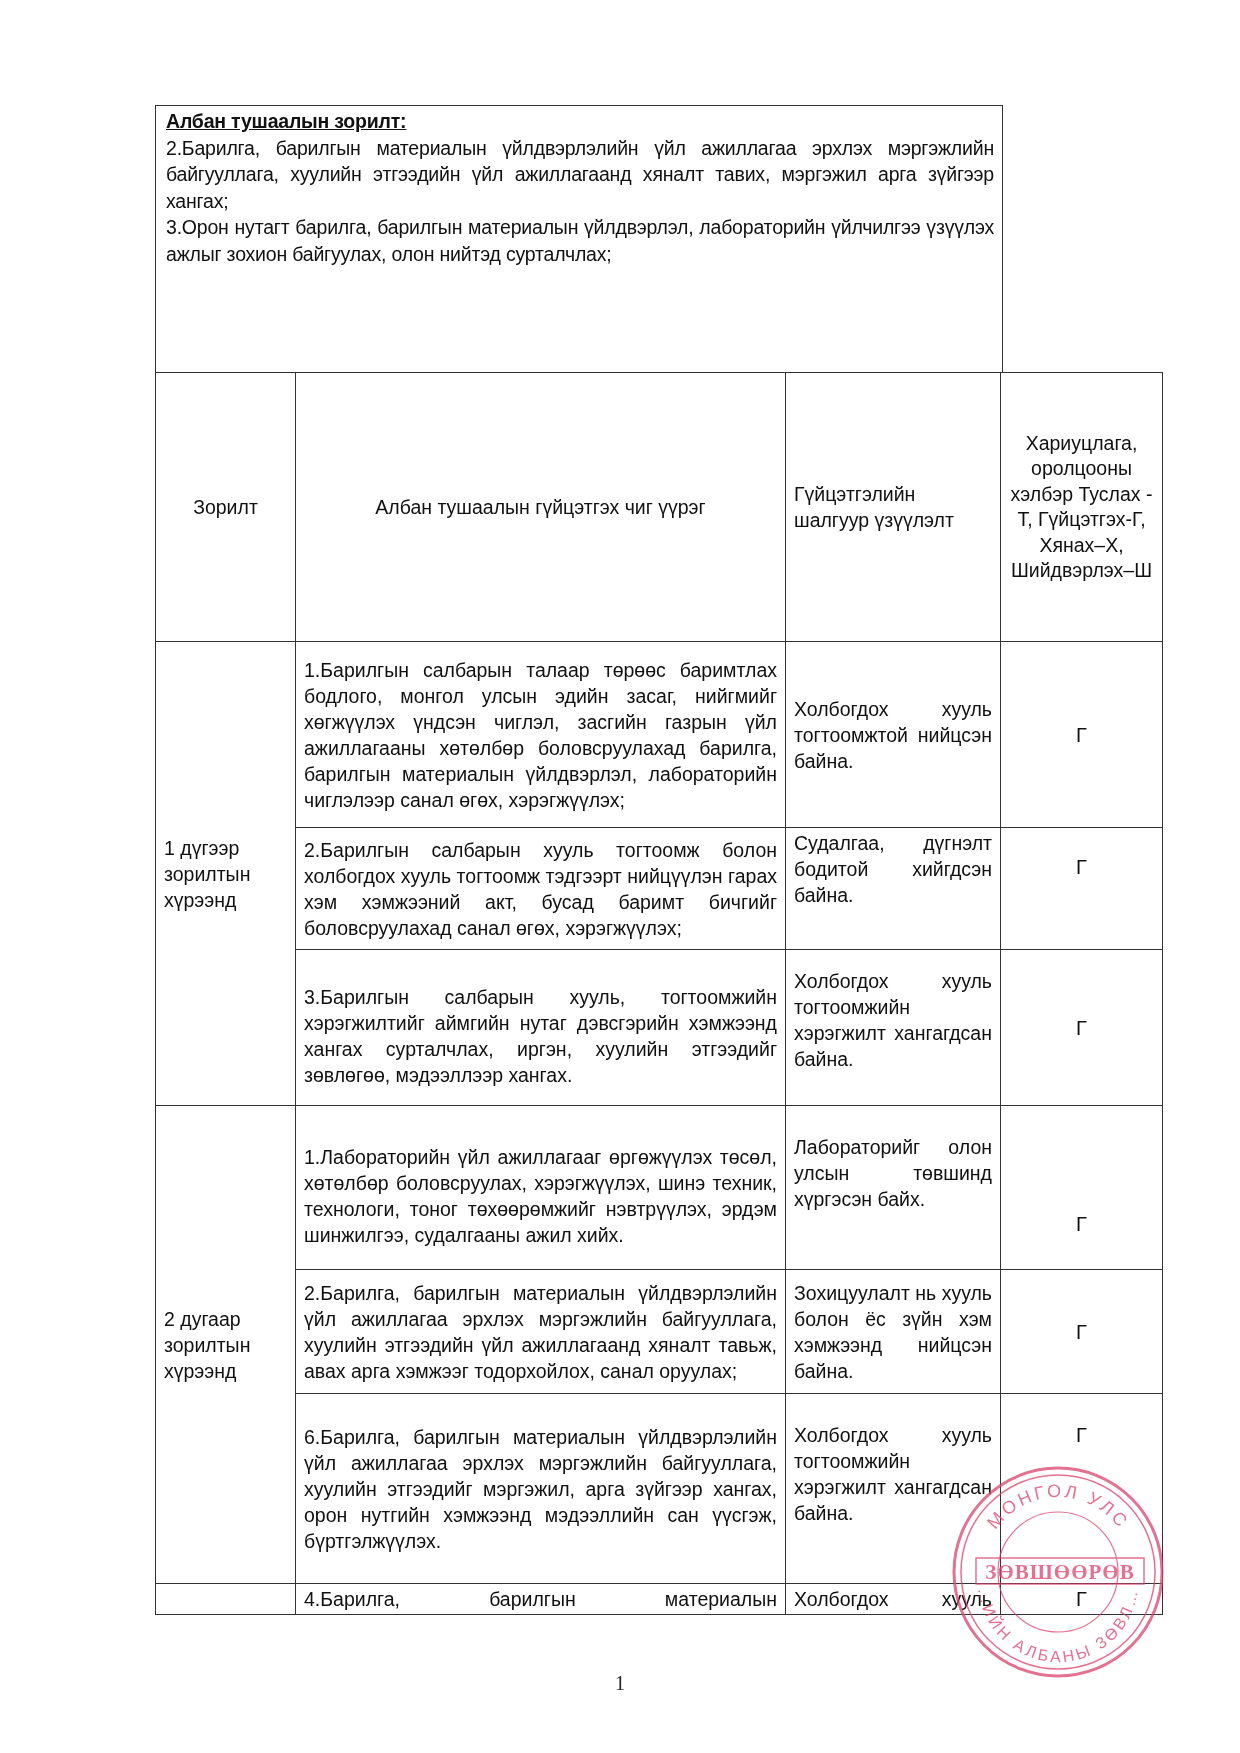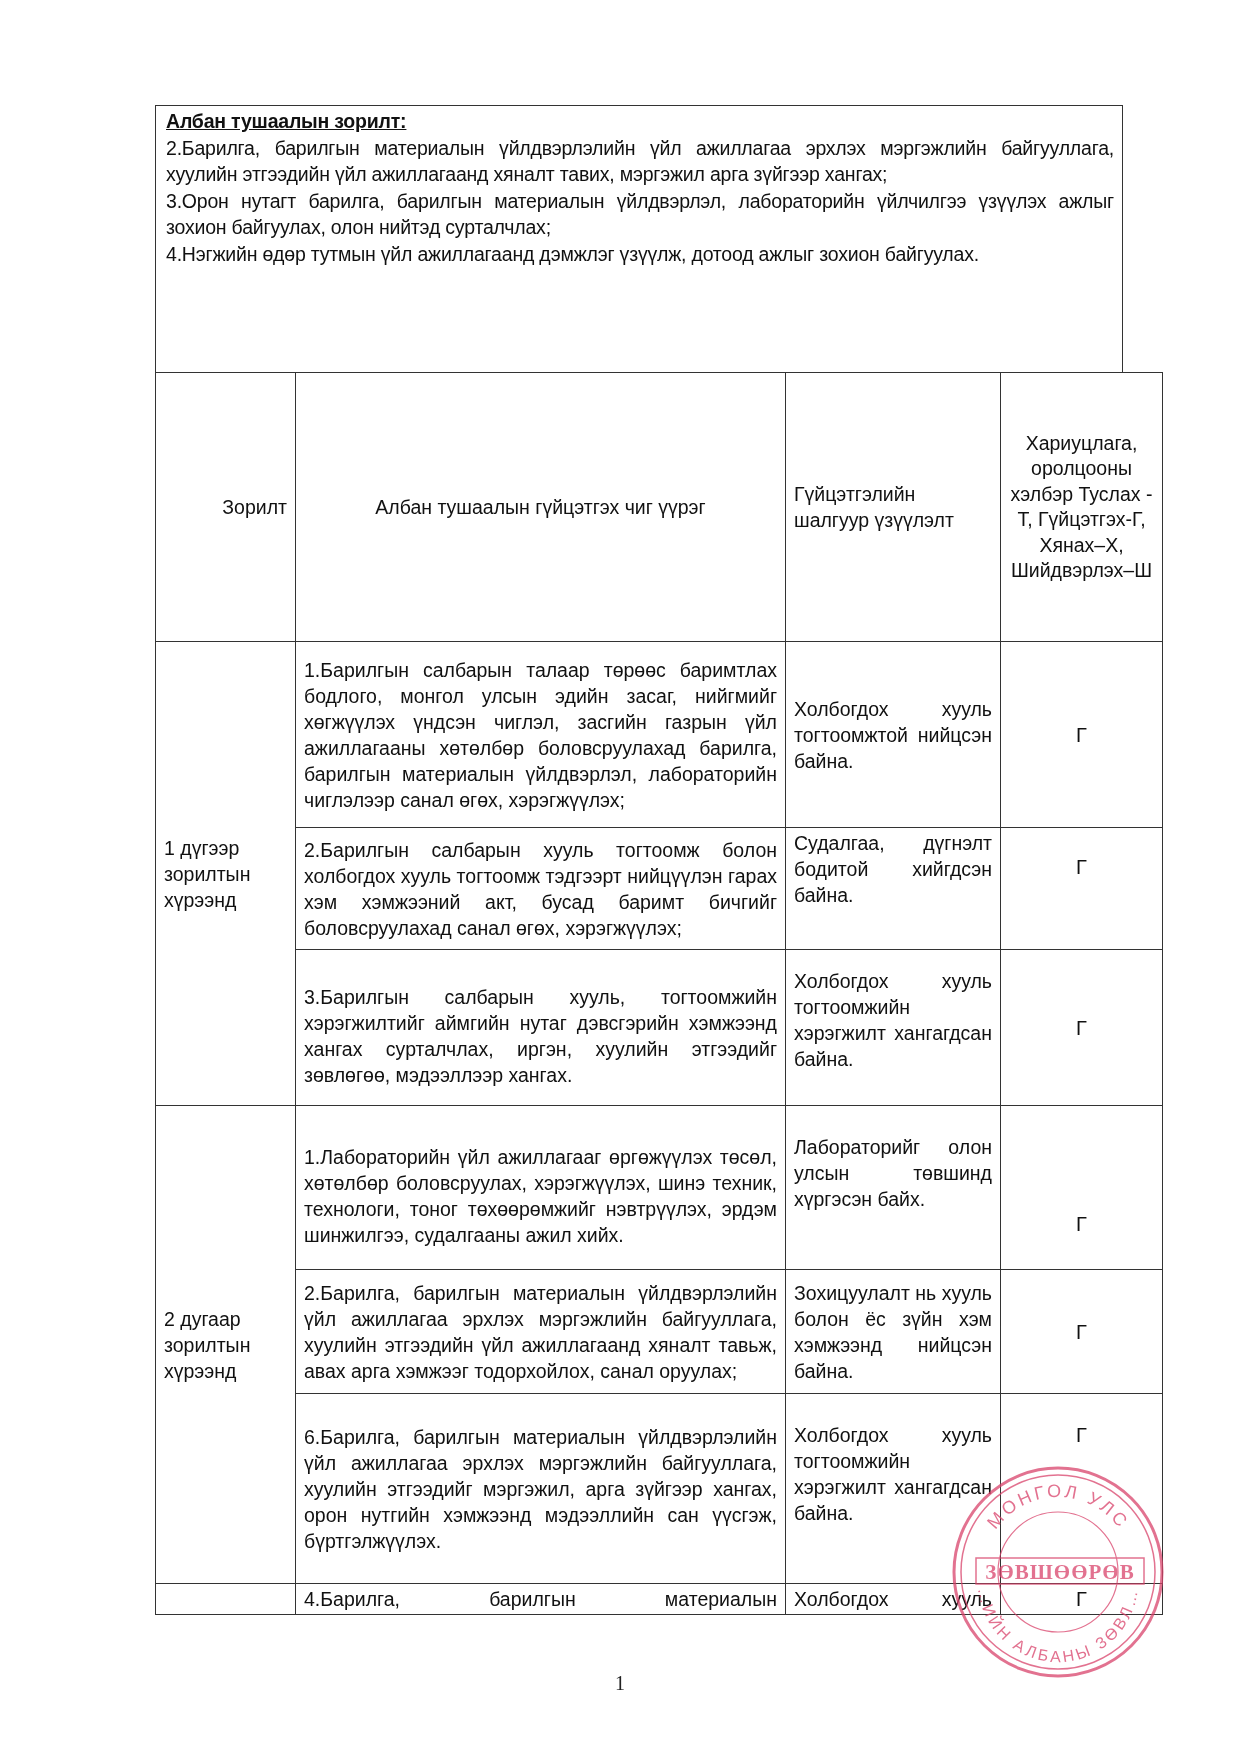--- a/index.html
+++ b/index.html
@@ -6,7 +6,7 @@
   body { width: 1240px; height: 1753px; position: relative; overflow: hidden; font-family: "Liberation Sans", sans-serif; color: #111; }
   .page { position: absolute; left: 0; top: 0; width: 1240px; height: 1753px; }
   .goal-box {
-    position: absolute; left: 155px; top: 105px; width: 968px; height: 267px;
+    position: absolute; left: 155px; top: 105px; width: 848px; height: 267px;
     border: 1.5px solid #333; border-bottom: none; box-sizing: border-box;
     padding: 2px 8px 0 10px;
     font-family: "Liberation Sans", sans-serif; font-size: 19.5px; line-height: 26.6px;

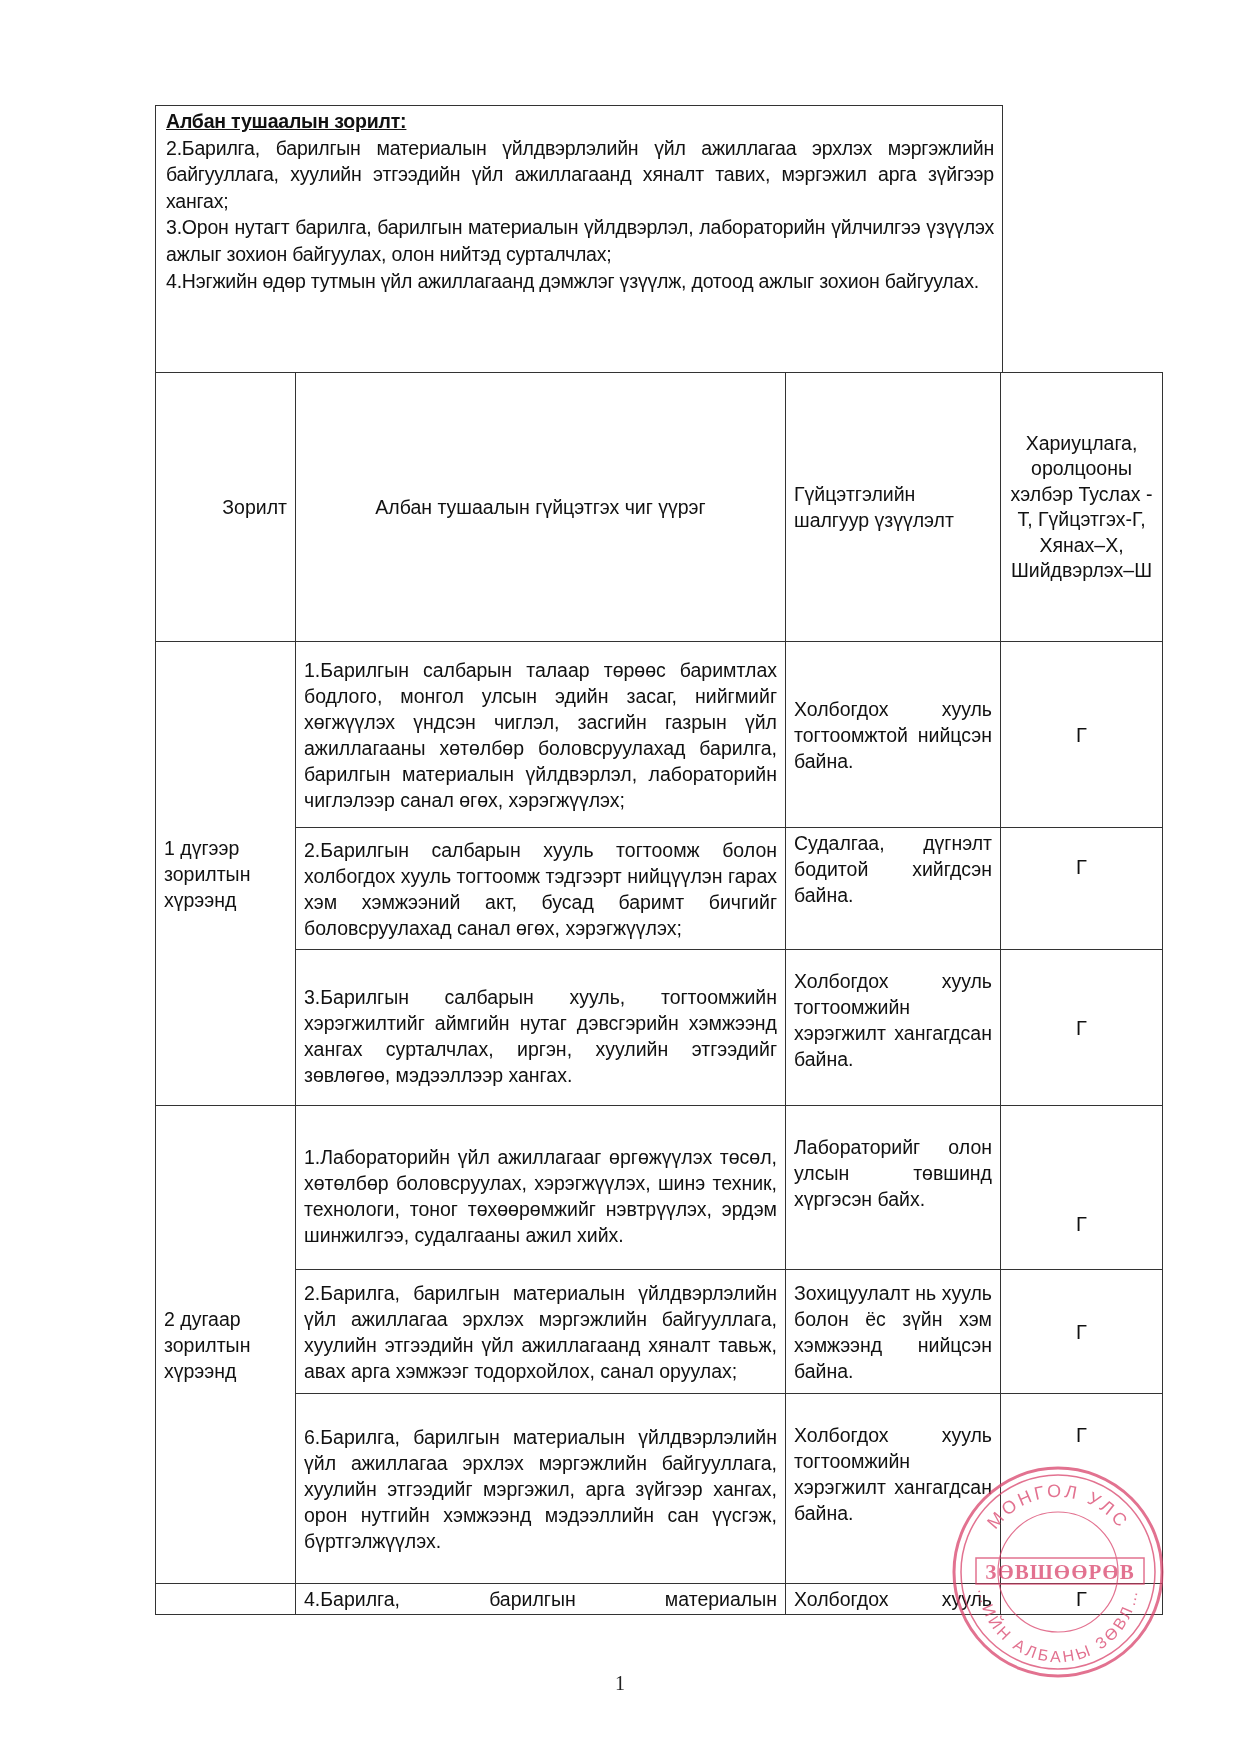--- a/index.html
+++ b/index.html
@@ -53,7 +53,6 @@
     <div class="goal-title">Албан тушаалын зорилт:</div>
     <p class="goal-item">2.Барилга, барилгын материалын үйлдвэрлэлийн үйл ажиллагаа эрхлэх мэргэжлийн байгууллага, хуулийн этгээдийн үйл ажиллагаанд хяналт тавих, мэргэжил арга зүйгээр хангах;</p>
     <p class="goal-item">3.Орон нутагт барилга, барилгын материалын үйлдвэрлэл, лабораторийн үйлчилгээ үзүүлэх ажлыг зохион байгуулах, олон нийтэд сурталчлах;</p>
-    <p class="goal-item">4.Нэгжийн өдөр тутмын үйл ажиллагаанд дэмжлэг үзүүлж, дотоод ажлыг зохион байгуулах.</p>
   </div>
 
   <table class="duties">

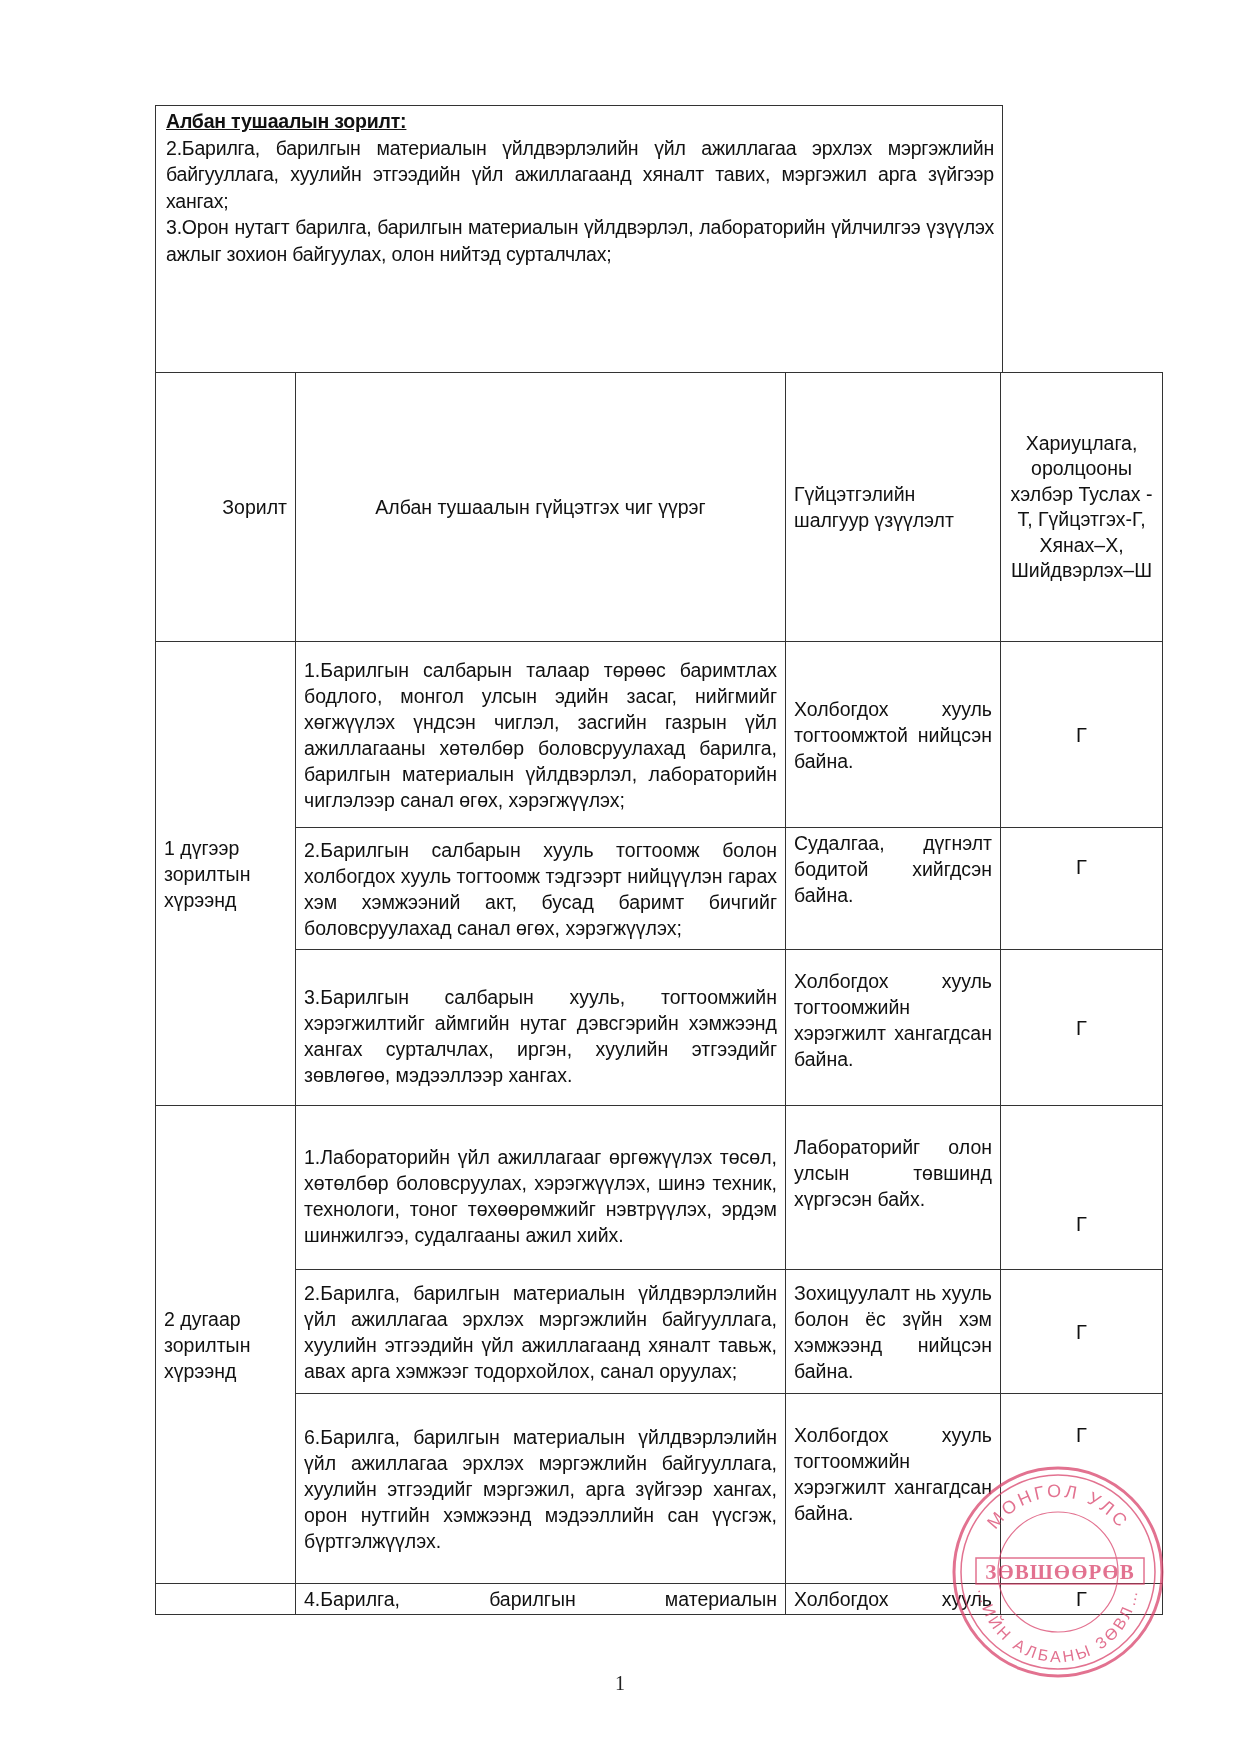--- a/index.html
+++ b/index.html
@@ -24,7 +24,7 @@
   }
   col.c1 { width: 140px; } col.c2 { width: 490px; } col.c3 { width: 215px; } col.c4 { width: 162px; }
   .hdr-row th { height: 264px; }
-  th.h1 { text-align: right; padding-left: 12px; margin-top: 17px; }
+  th.h1 { text-align: center; padding-left: 12px; margin-top: 17px; }
   th.h2 { text-align: center; padding-top: 20px; }
   th.h3 { text-align: left; padding-top: 20px; }
   th.h4 { padding: 0 4px; line-height: 25.5px; }

